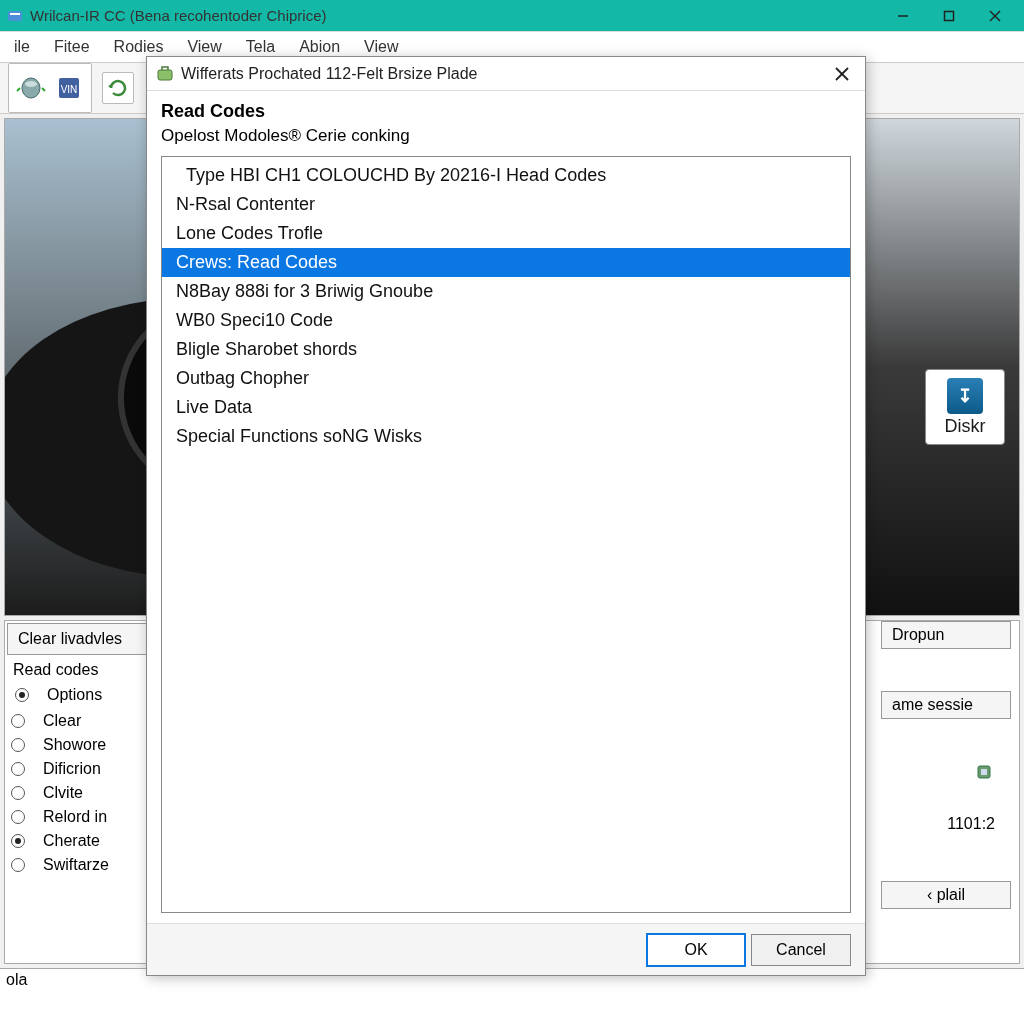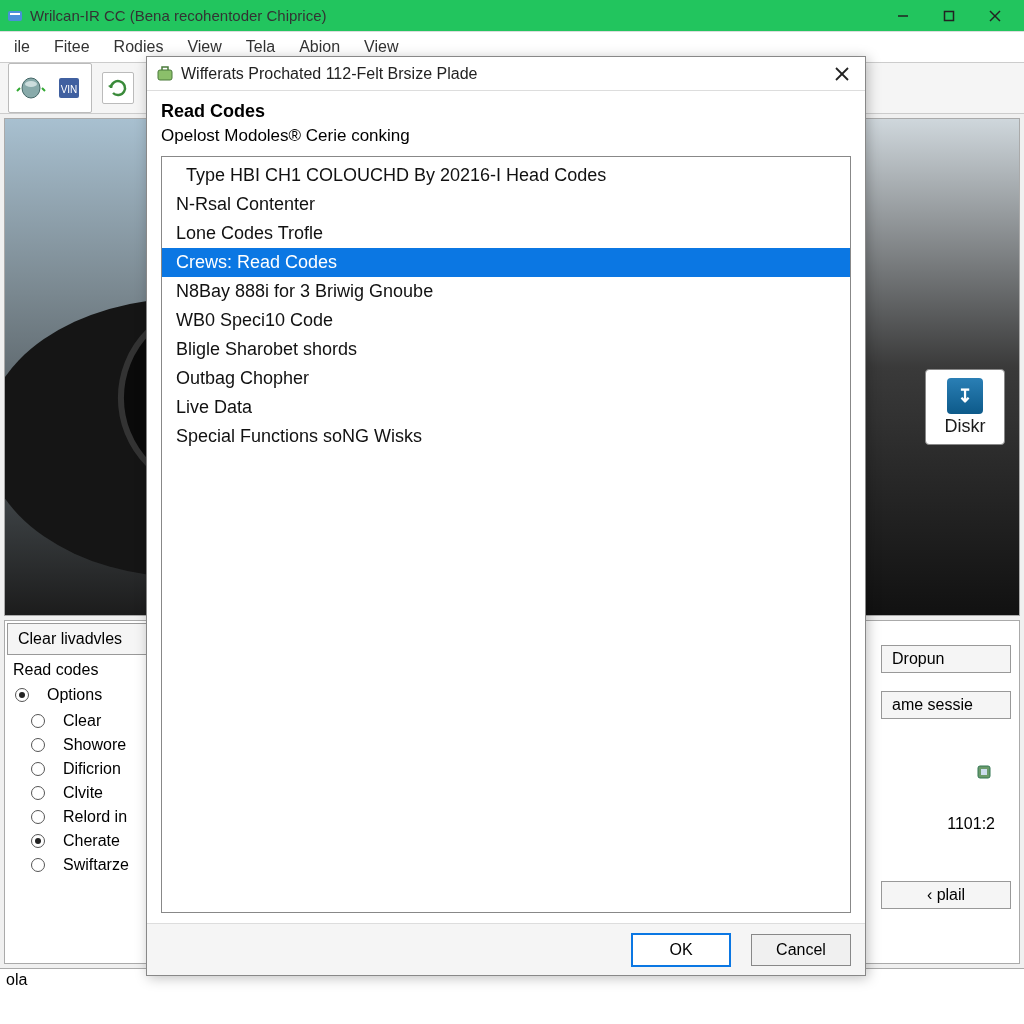--- a/index.html
+++ b/index.html
@@ -7,7 +7,7 @@
 
 
 .main-window { position: absolute; inset: 0; background: #fff; display: flex; flex-direction: column; }
-.title-bar { height: 32px; background: #22c55e; display: flex; align-items: center; padding: 0 6px; border-bottom: 1px solid #ddd; }
+.title-bar { height: 32px; background: #14b8a6; display: flex; align-items: center; padding: 0 6px; border-bottom: 1px solid #ddd; }
 .title-icon { width: 18px; height: 18px; margin-right: 6px; display: inline-flex; align-items: center; justify-content: center; }
 .title-text { flex: 1; font-size: 15px; color: #333; }
 .win-controls { display: flex; gap: 0; }

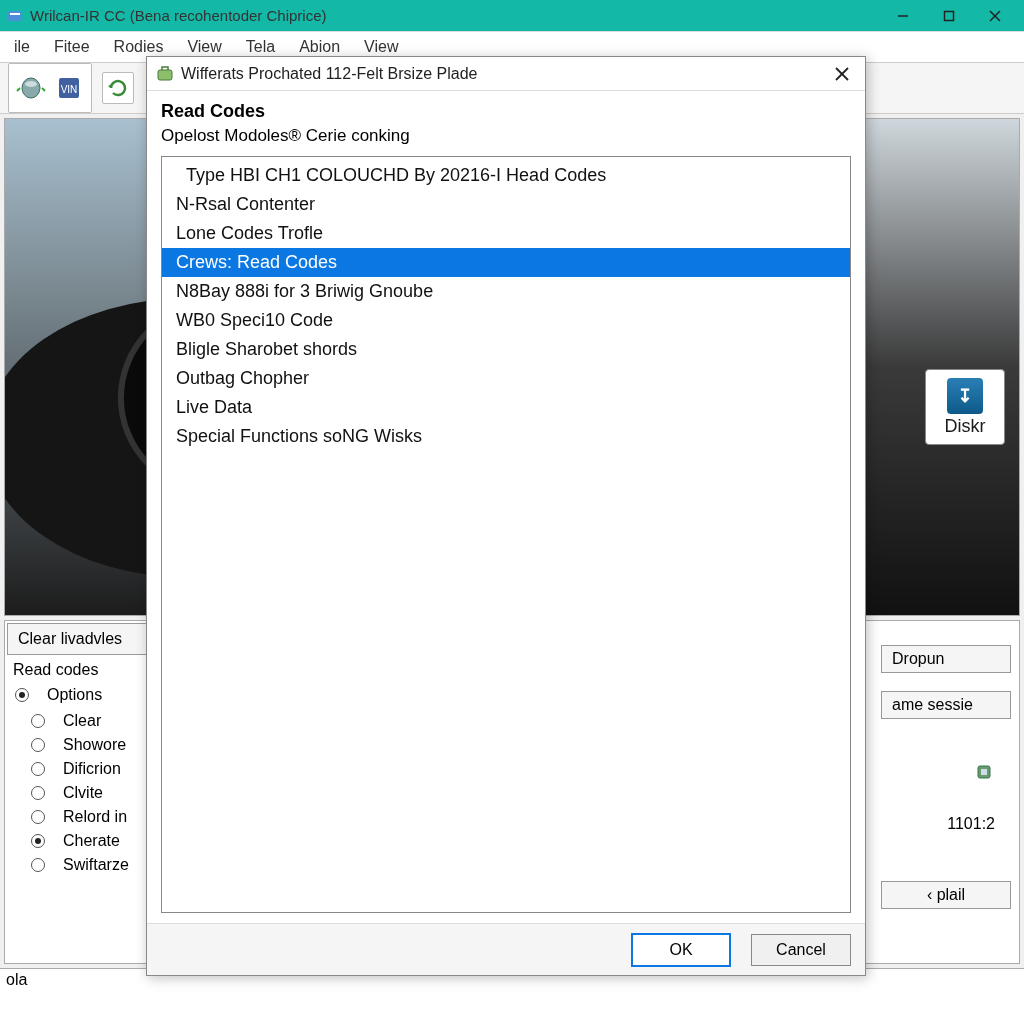--- a/index.html
+++ b/index.html
@@ -218,7 +218,7 @@
       </div>
 
       <div class="right-panel">
-        <button class="right-btn" style="top:24px;">Dropun</button>
+        <button class="right-btn" style="top:0;">Dropun</button>
         <button class="right-btn" style="top:70px;">ame sessie</button>
         <span class="right-icon">
           <svg width="22" height="22" viewBox="0 0 22 22">

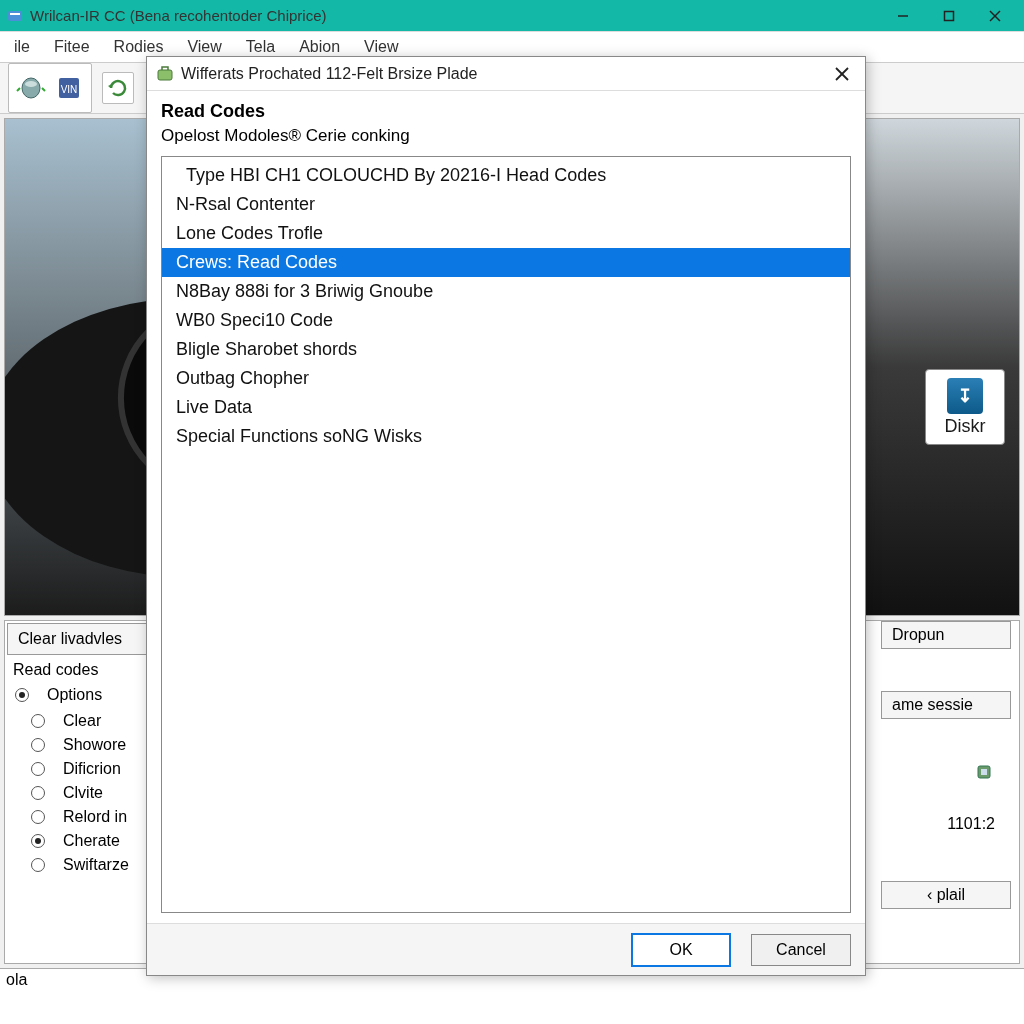--- a/index.html
+++ b/index.html
@@ -32,7 +32,7 @@
 .left-panel { width: 160px; background: #fff; border: 1px solid #aaa; display: flex; flex-direction: column; }
 .panel-btn { text-align: left; padding: 6px 10px; font-size: 16px; border: 1px solid #999; margin: 2px; background: #f5f5f5; }
 .panel-label { padding: 4px 8px; font-size: 16px; }
-.radio-list { padding: 2px 4px 2px 26px; }
+.radio-list { padding: 2px 4px 2px 6px; }
 .radio-item { display: flex; align-items: center; gap: 18px; font-size: 16px; padding: 3px 0; }
 .radio-circle { width: 14px; height: 14px; border: 1px solid #555; border-radius: 50%; display: inline-flex; align-items: center; justify-content: center; background: #fff; }
 .radio-dot { width: 6px; height: 6px; background: #222; border-radius: 50%; }

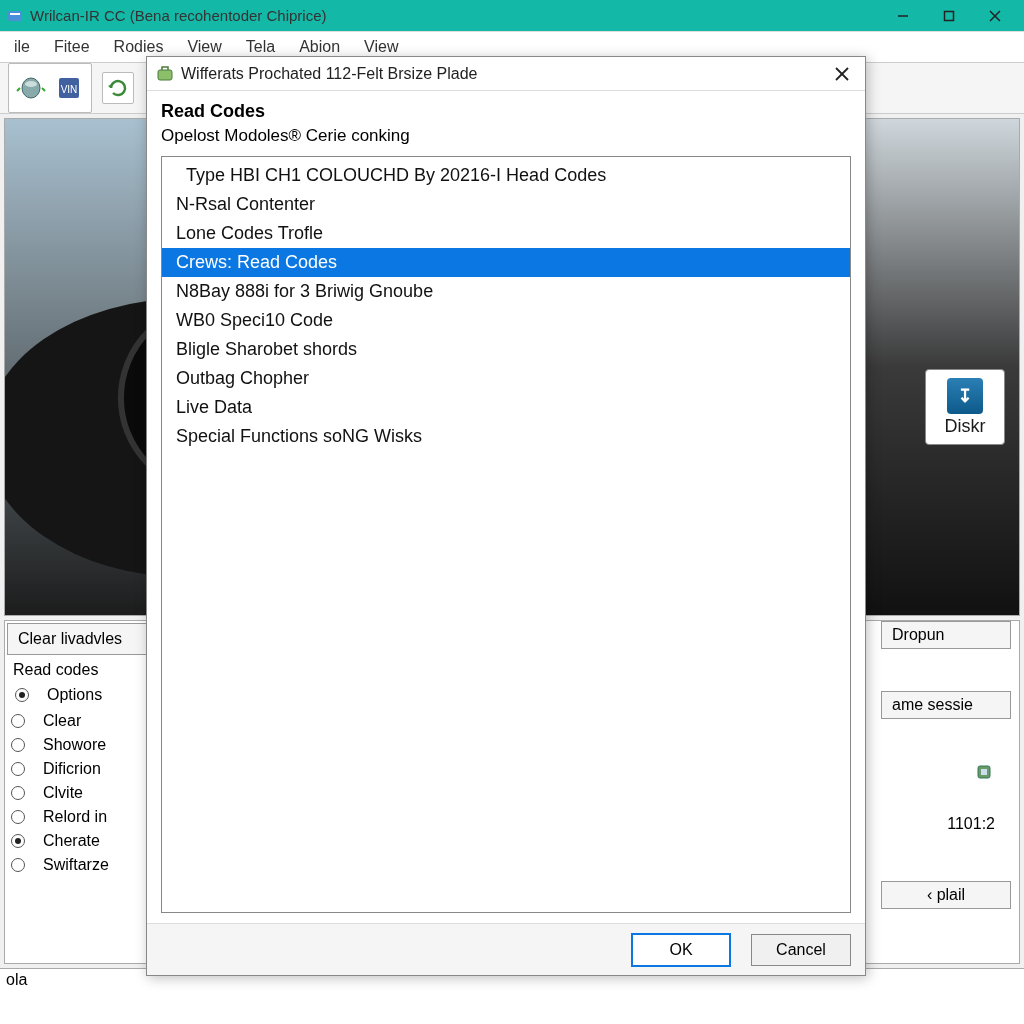--- a/index.html
+++ b/index.html
@@ -61,7 +61,7 @@
 .list-row { padding: 4px 14px; font-size: 18px; color: #111; }
 .list-row.selected { background: #0b77e3; color: #fff; }
 .list-row:first-child { padding-left: 24px; }
-.dialog-buttons { height: 52px; display: flex; align-items: center; justify-content: flex-end; gap: 20px; padding: 0 14px; border-top: 1px solid #ddd; background: #f5f5f5; }
+.dialog-buttons { height: 52px; display: flex; align-items: center; justify-content: flex-end; gap: 5px; padding: 0 14px; border-top: 1px solid #ddd; background: #f5f5f5; }
 .dlg-btn { min-width: 100px; padding: 6px 18px; font-size: 16px; border: 1px solid #888; background: #f0f0f0; }
 .dlg-btn.primary { border: 2px solid #0b77e3; background: #fff; }
 

